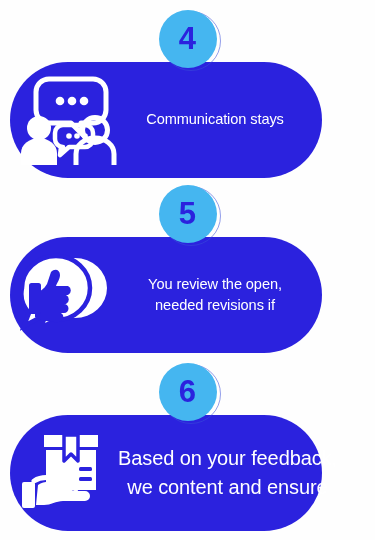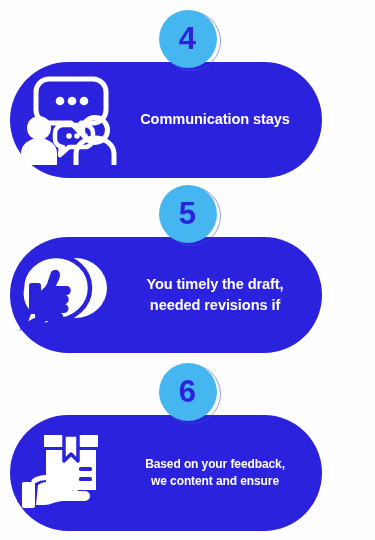--- a/index.html
+++ b/index.html
@@ -108,7 +108,7 @@
     flex: 1 1 auto;
     color: #ffffff;
     font-size: 14.6px;
-    font-weight: 700;
+    font-weight: 400;
     line-height: 1.45;
     text-align: center;
     padding-right: 14px;

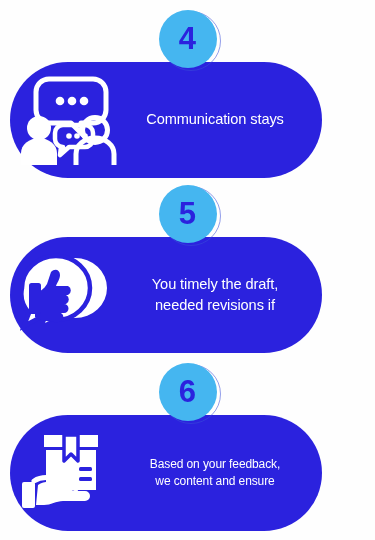--- a/index.html
+++ b/index.html
@@ -182,7 +182,7 @@
         </svg>
       </div>
       <div class="card-text">
-        <span class="ln">You timely the draft,</span>
+        <span class="ln">You review the open,</span>
         <span class="ln">needed revisions if</span>
       </div>
     </div>

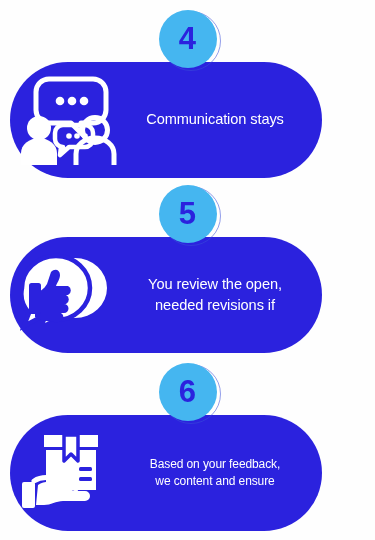--- a/index.html
+++ b/index.html
@@ -119,7 +119,7 @@
 
   
   .step--3 .card-icon { margin-left: 10px; width: 96px; }
-  .step--3 .card-text { font-size: 12px; padding-right: 10px; }
+  .step--3 .card-text { font-size: 20px; padding-right: 10px; }
 </style>
 </head>
 <body>

